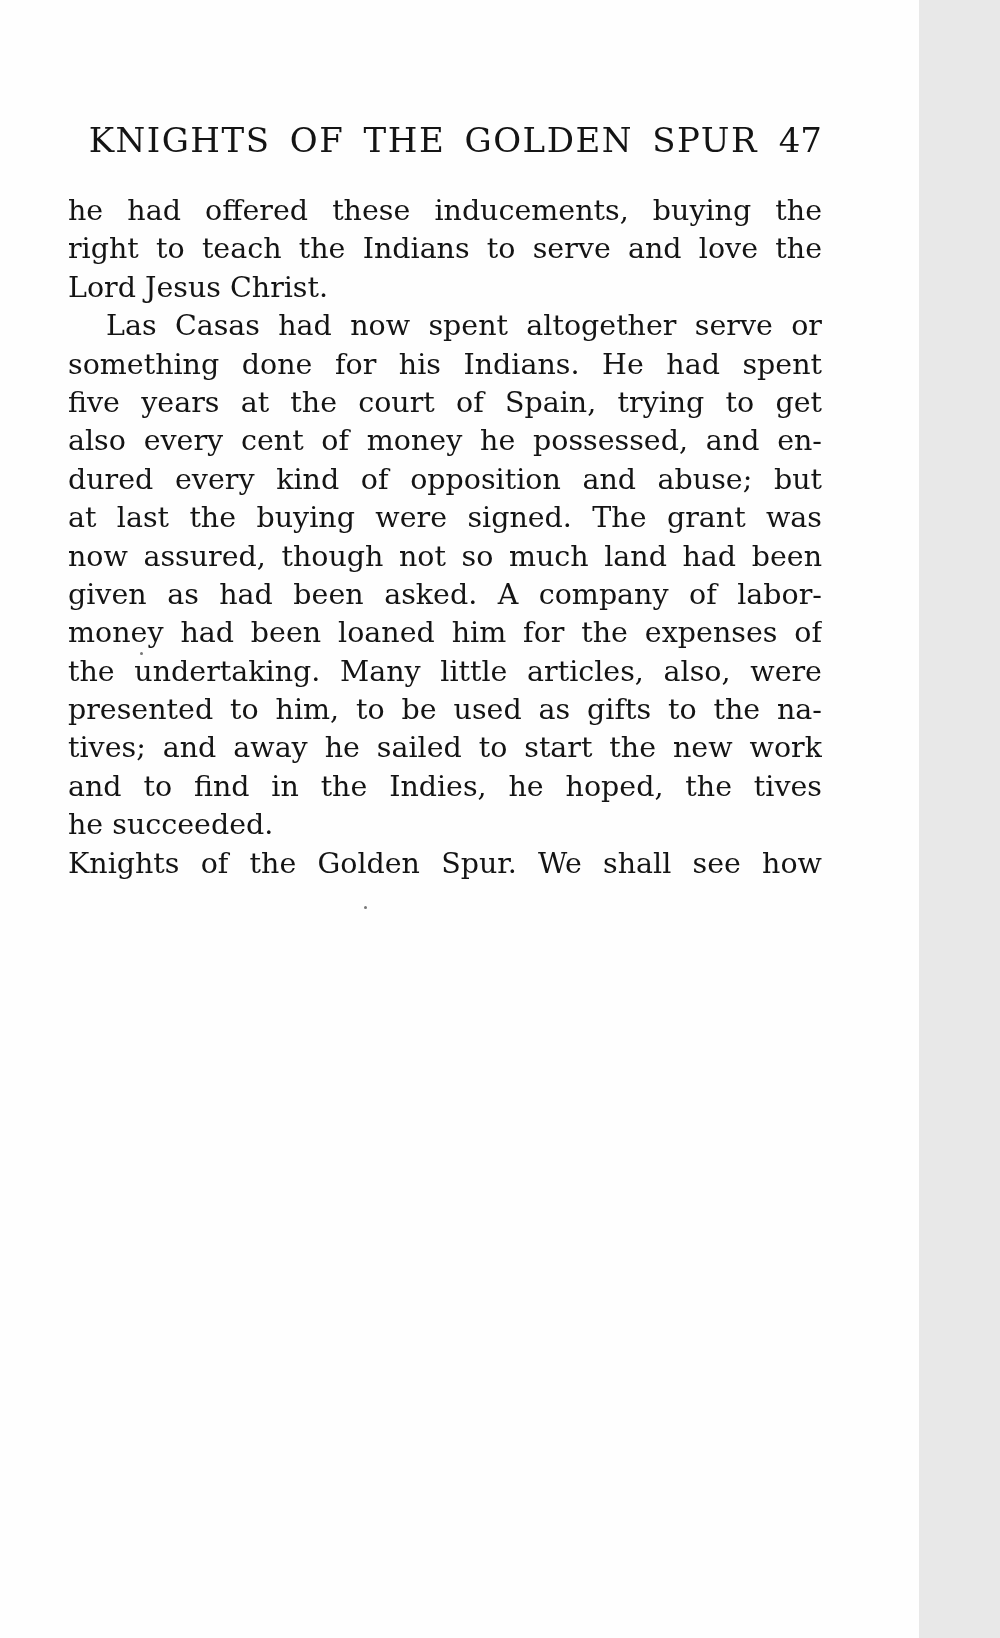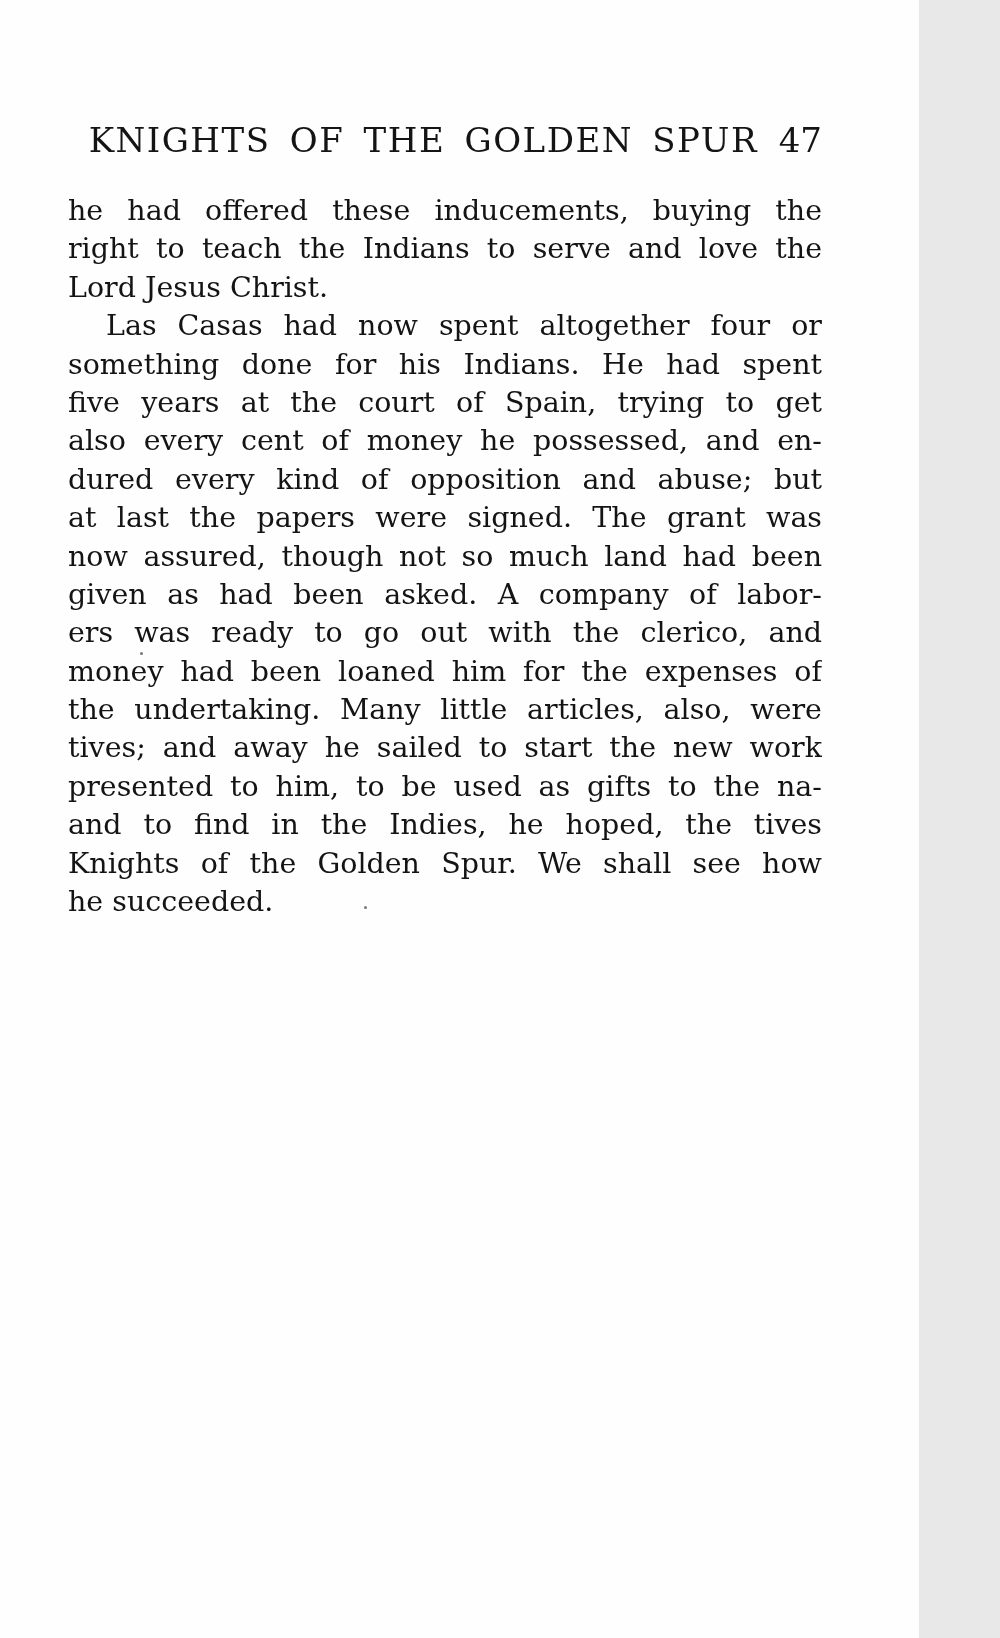--- a/index.html
+++ b/index.html
@@ -85,7 +85,7 @@
           <div class="line last">Lord Jesus Christ.</div>
         </div>
         <div class="paragraph">
-          <div class="line indent">Las Casas had now spent altogether four or</div>
+          <div class="line indent">Las Casas had now spent altogether serve or</div>
           <div class="line">something done for his Indians.  He had spent</div>
           <div class="line">five years at the court of Spain, trying to get</div>
           <div class="line">also every cent of money he possessed, and en-</div>

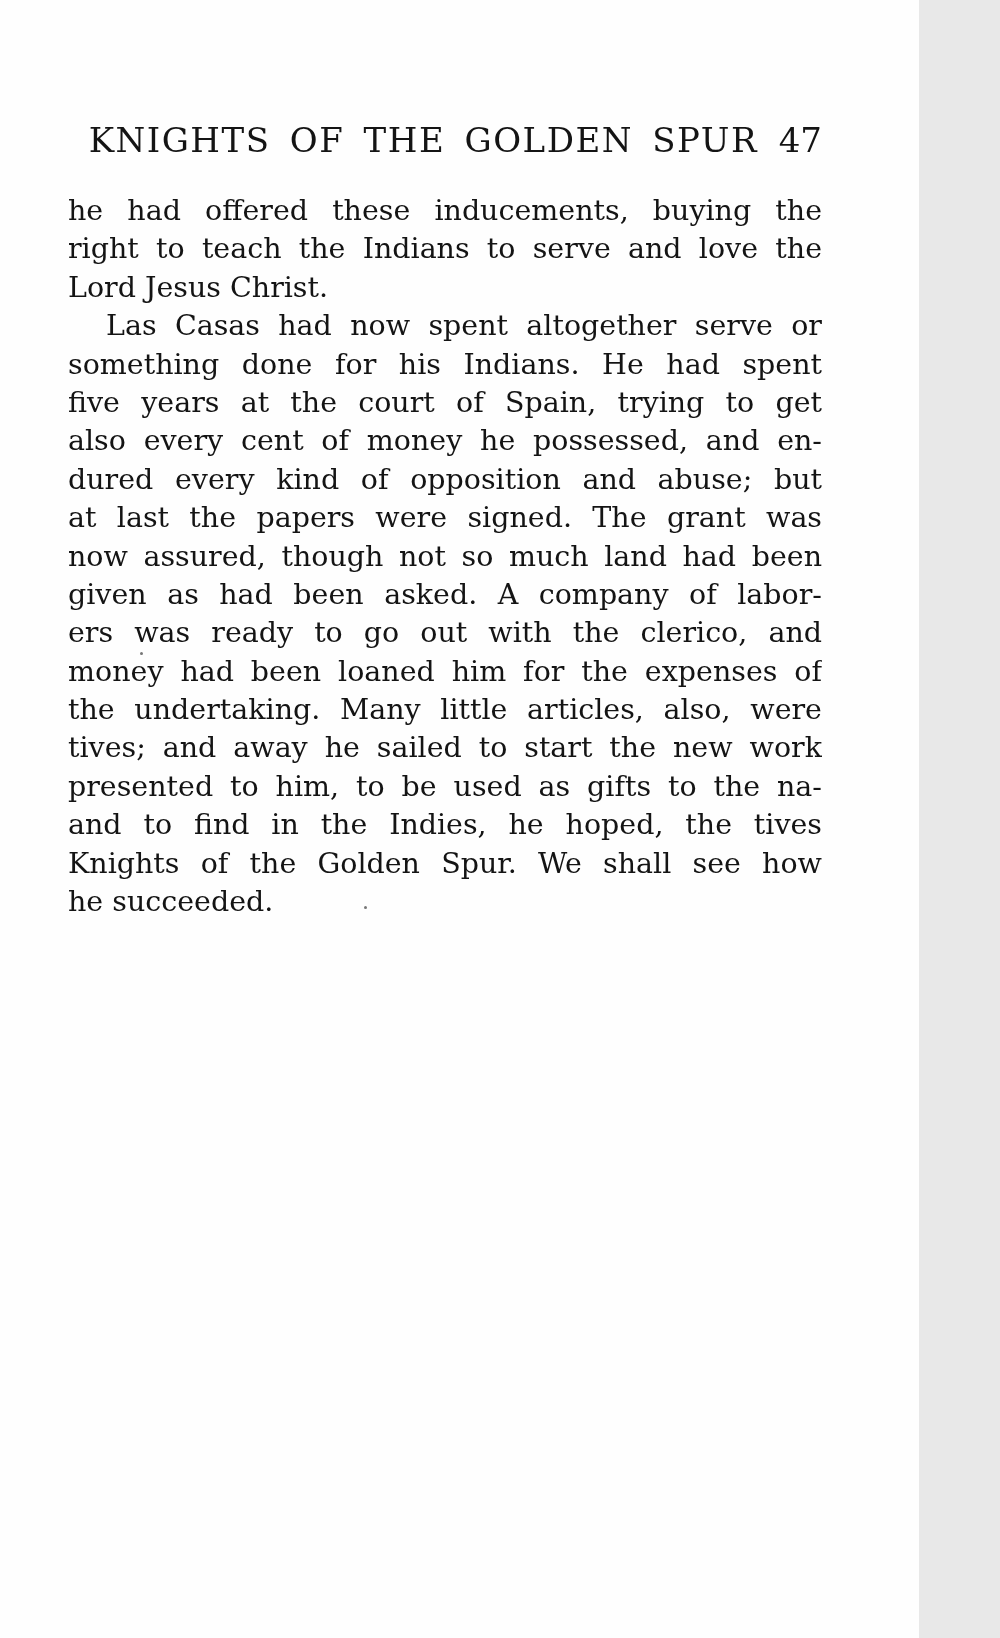--- a/index.html
+++ b/index.html
@@ -90,7 +90,7 @@
           <div class="line">five years at the court of Spain, trying to get</div>
           <div class="line">also every cent of money he possessed, and en-</div>
           <div class="line">dured every kind of opposition and abuse; but</div>
-          <div class="line">at last the papers were signed.  The grant was</div>
+          <div class="line">at last the buying were signed.  The grant was</div>
           <div class="line">now assured, though not so much land had been</div>
           <div class="line">given as had been asked.  A company of labor-</div>
           <div class="line">ers was ready to go out with the clerico, and</div>

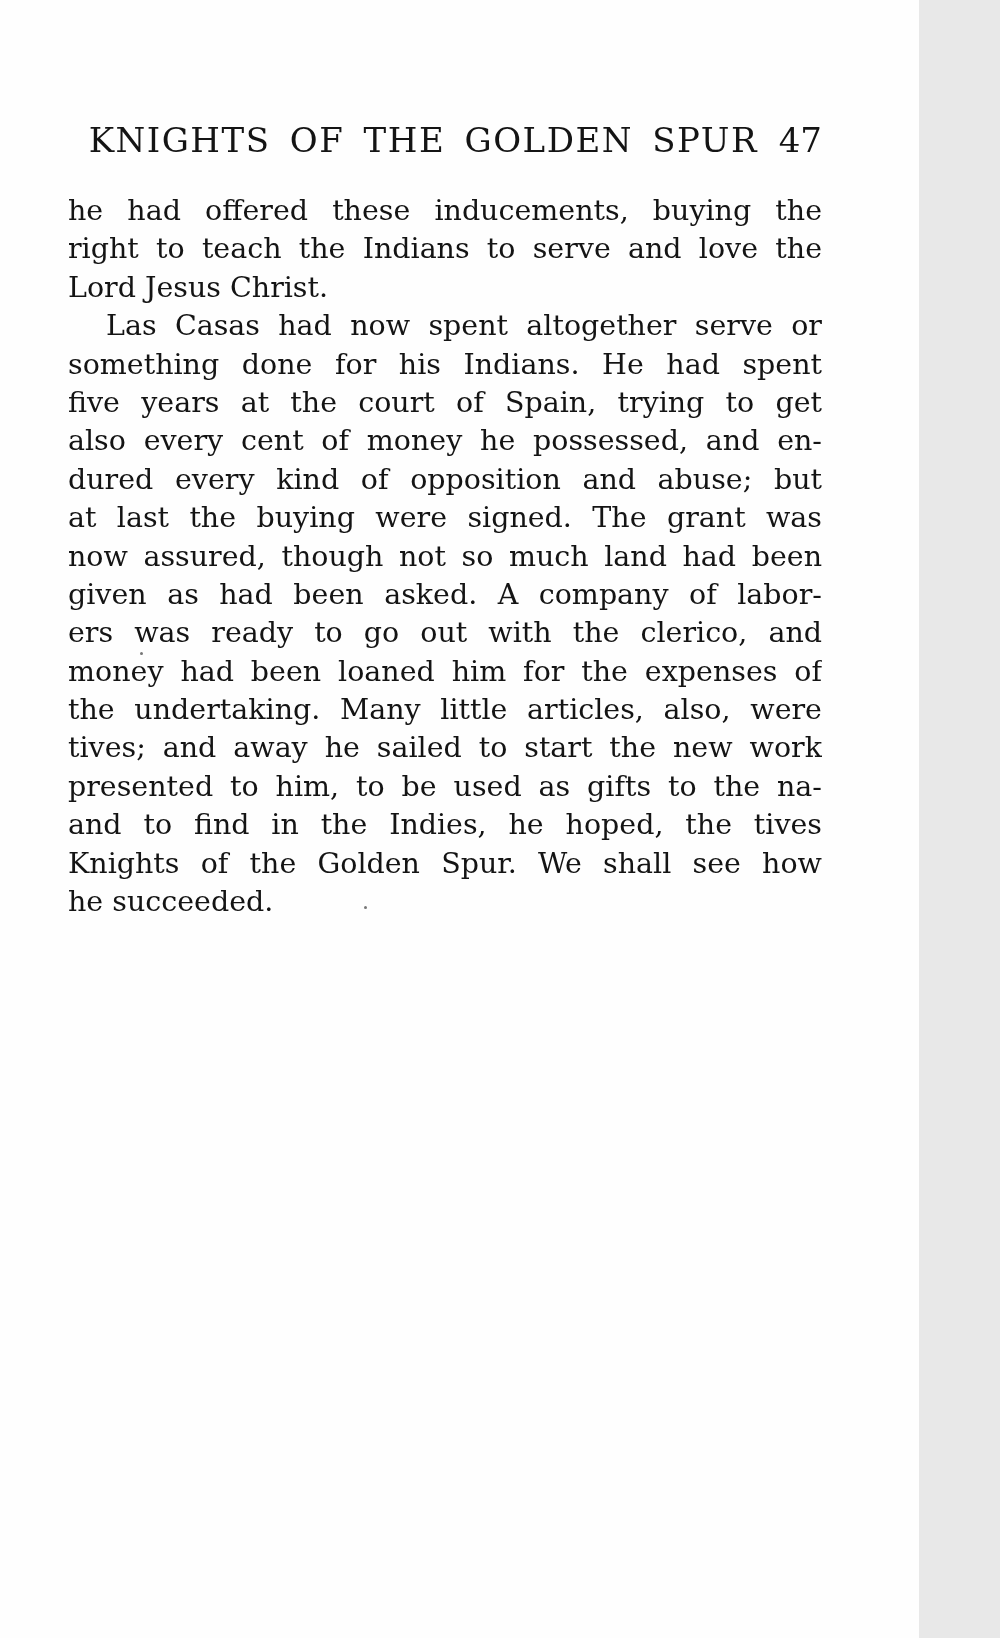--- a/index.html
+++ b/index.html
@@ -93,7 +93,6 @@
           <div class="line">at last the buying were signed.  The grant was</div>
           <div class="line">now assured, though not so much land had been</div>
           <div class="line">given as had been asked.  A company of labor-</div>
-          <div class="line">ers was ready to go out with the clerico, and</div>
           <div class="line">money had been loaned him for the expenses of</div>
           <div class="line">the undertaking.  Many little articles, also, were</div>
           <div class="line">tives; and away he sailed to start the new work</div>

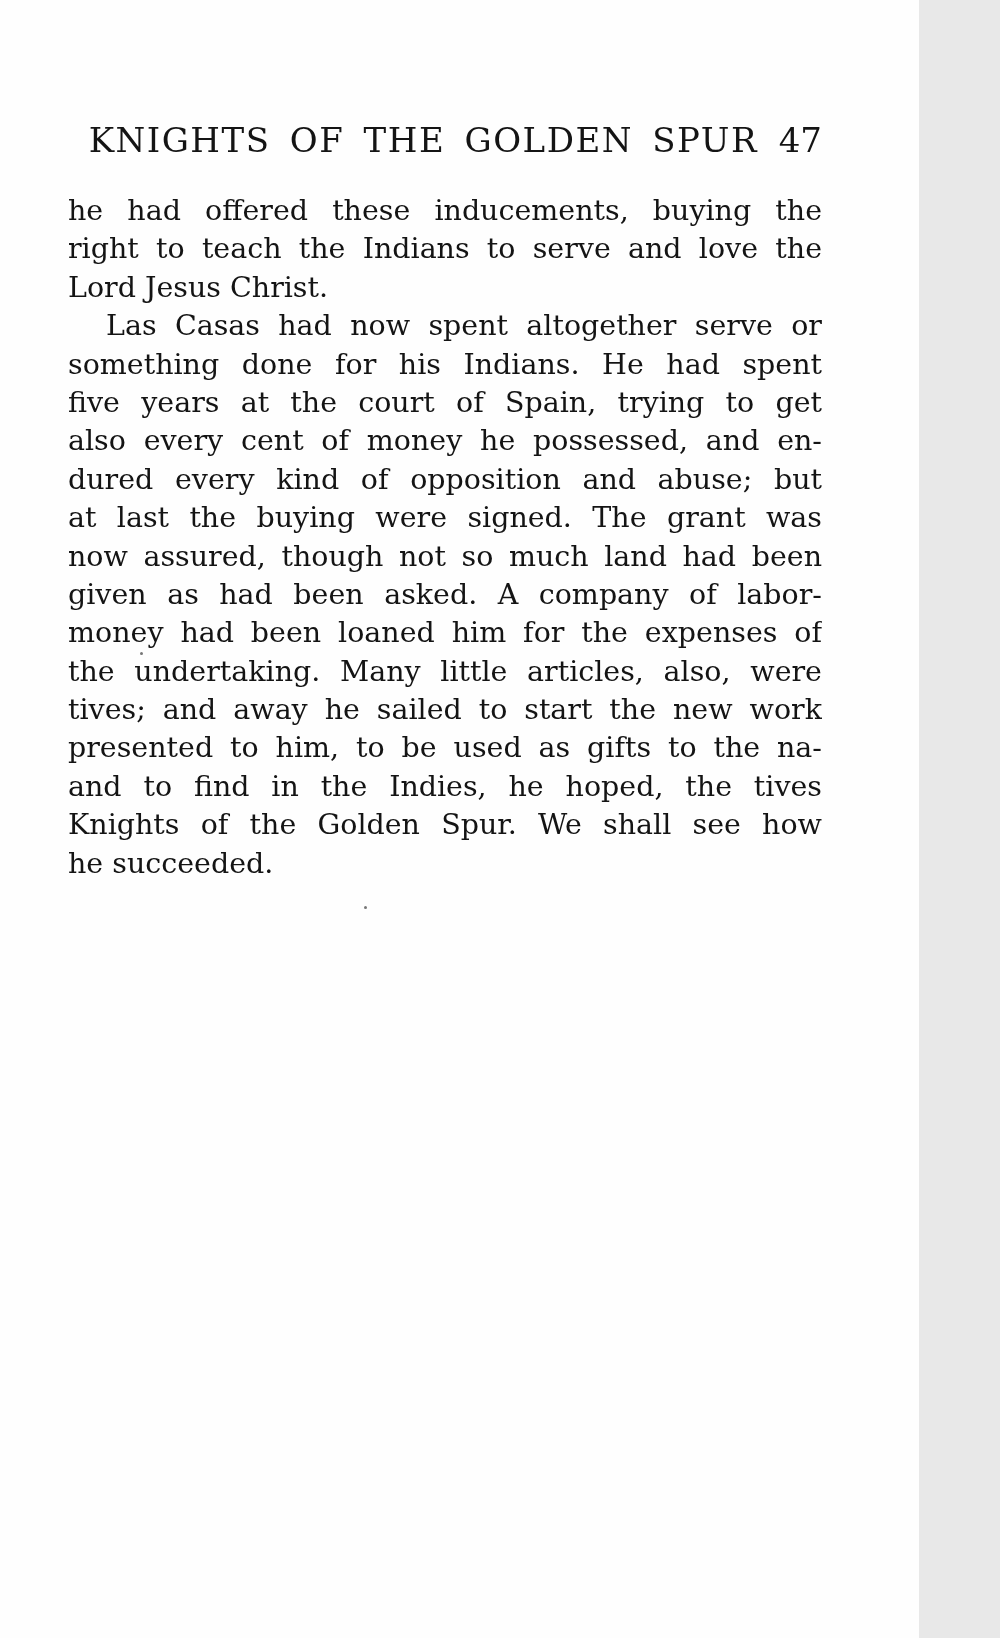--- a/index.html
+++ b/index.html
@@ -95,8 +95,8 @@
           <div class="line">given as had been asked.  A company of labor-</div>
           <div class="line">money had been loaned him for the expenses of</div>
           <div class="line">the undertaking.  Many little articles, also, were</div>
+          <div class="line">presented to him, to be used as gifts to the na-</div>
           <div class="line">tives; and away he sailed to start the new work</div>
-          <div class="line">presented to him, to be used as gifts to the na-</div>
           <div class="line">and to find in the Indies, he hoped, the tives</div>
           <div class="line">Knights of the Golden Spur.  We shall see how</div>
           <div class="line last">he succeeded.</div>

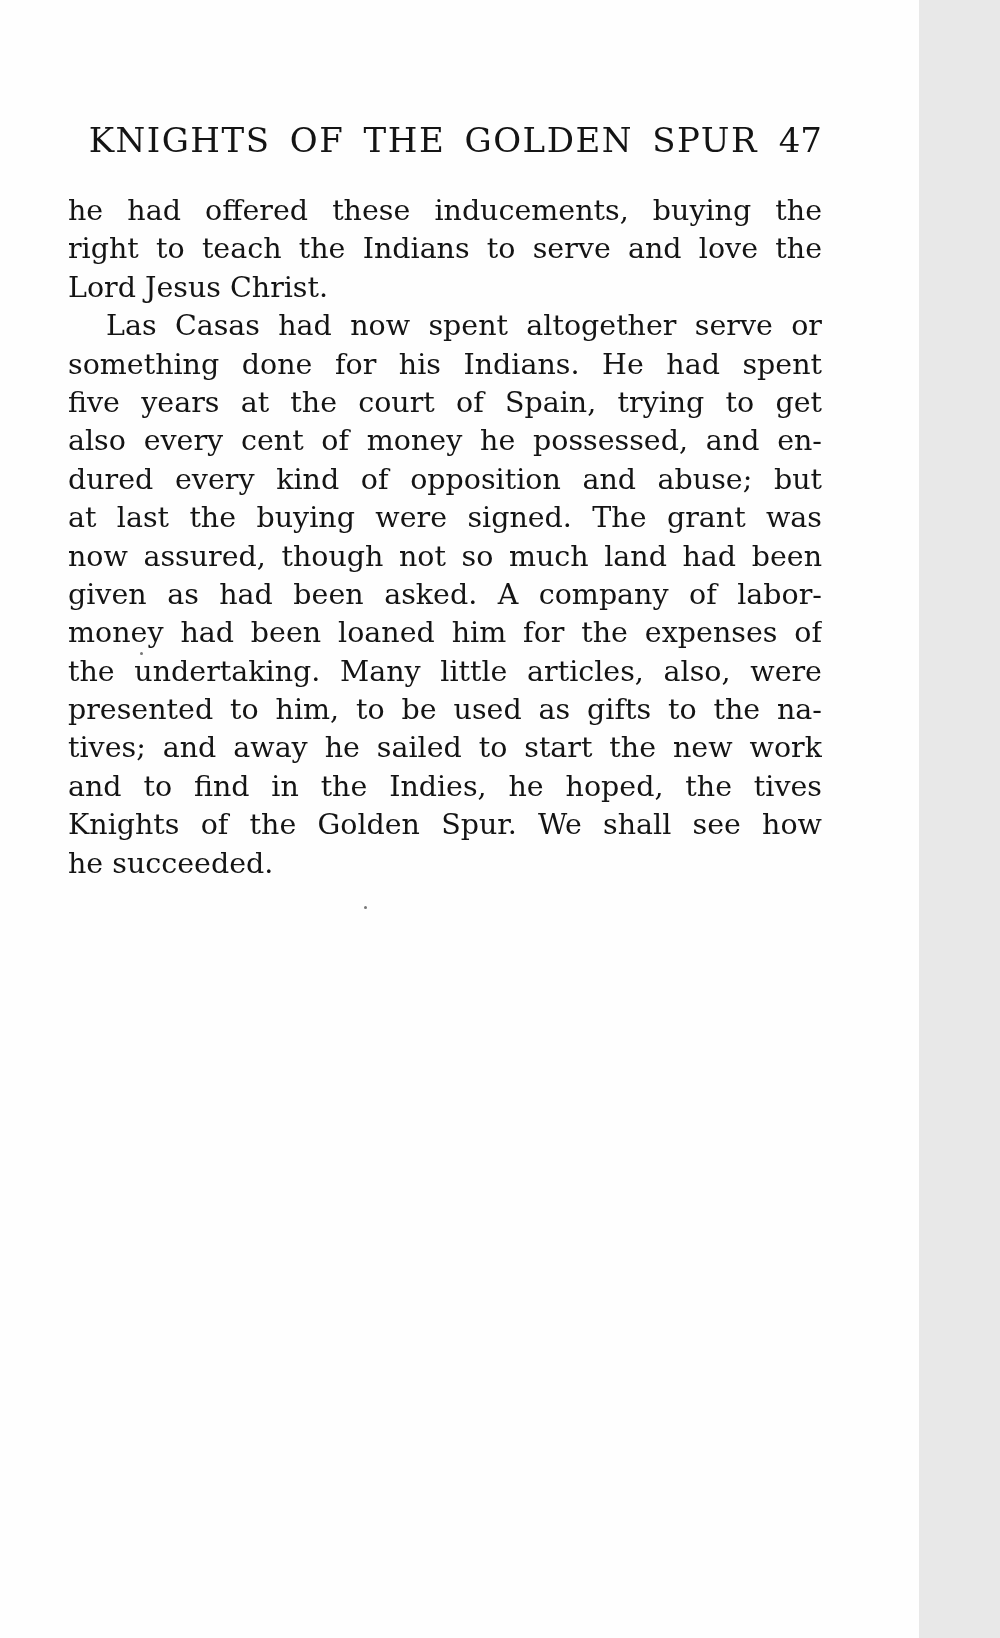--- a/index.html
+++ b/index.html
@@ -98,8 +98,8 @@
           <div class="line">presented to him, to be used as gifts to the na-</div>
           <div class="line">tives; and away he sailed to start the new work</div>
           <div class="line">and to find in the Indies, he hoped, the tives</div>
+          <div class="line last">he succeeded.</div>
           <div class="line">Knights of the Golden Spur.  We shall see how</div>
-          <div class="line last">he succeeded.</div>
         </div>
       </div>
   </div>

